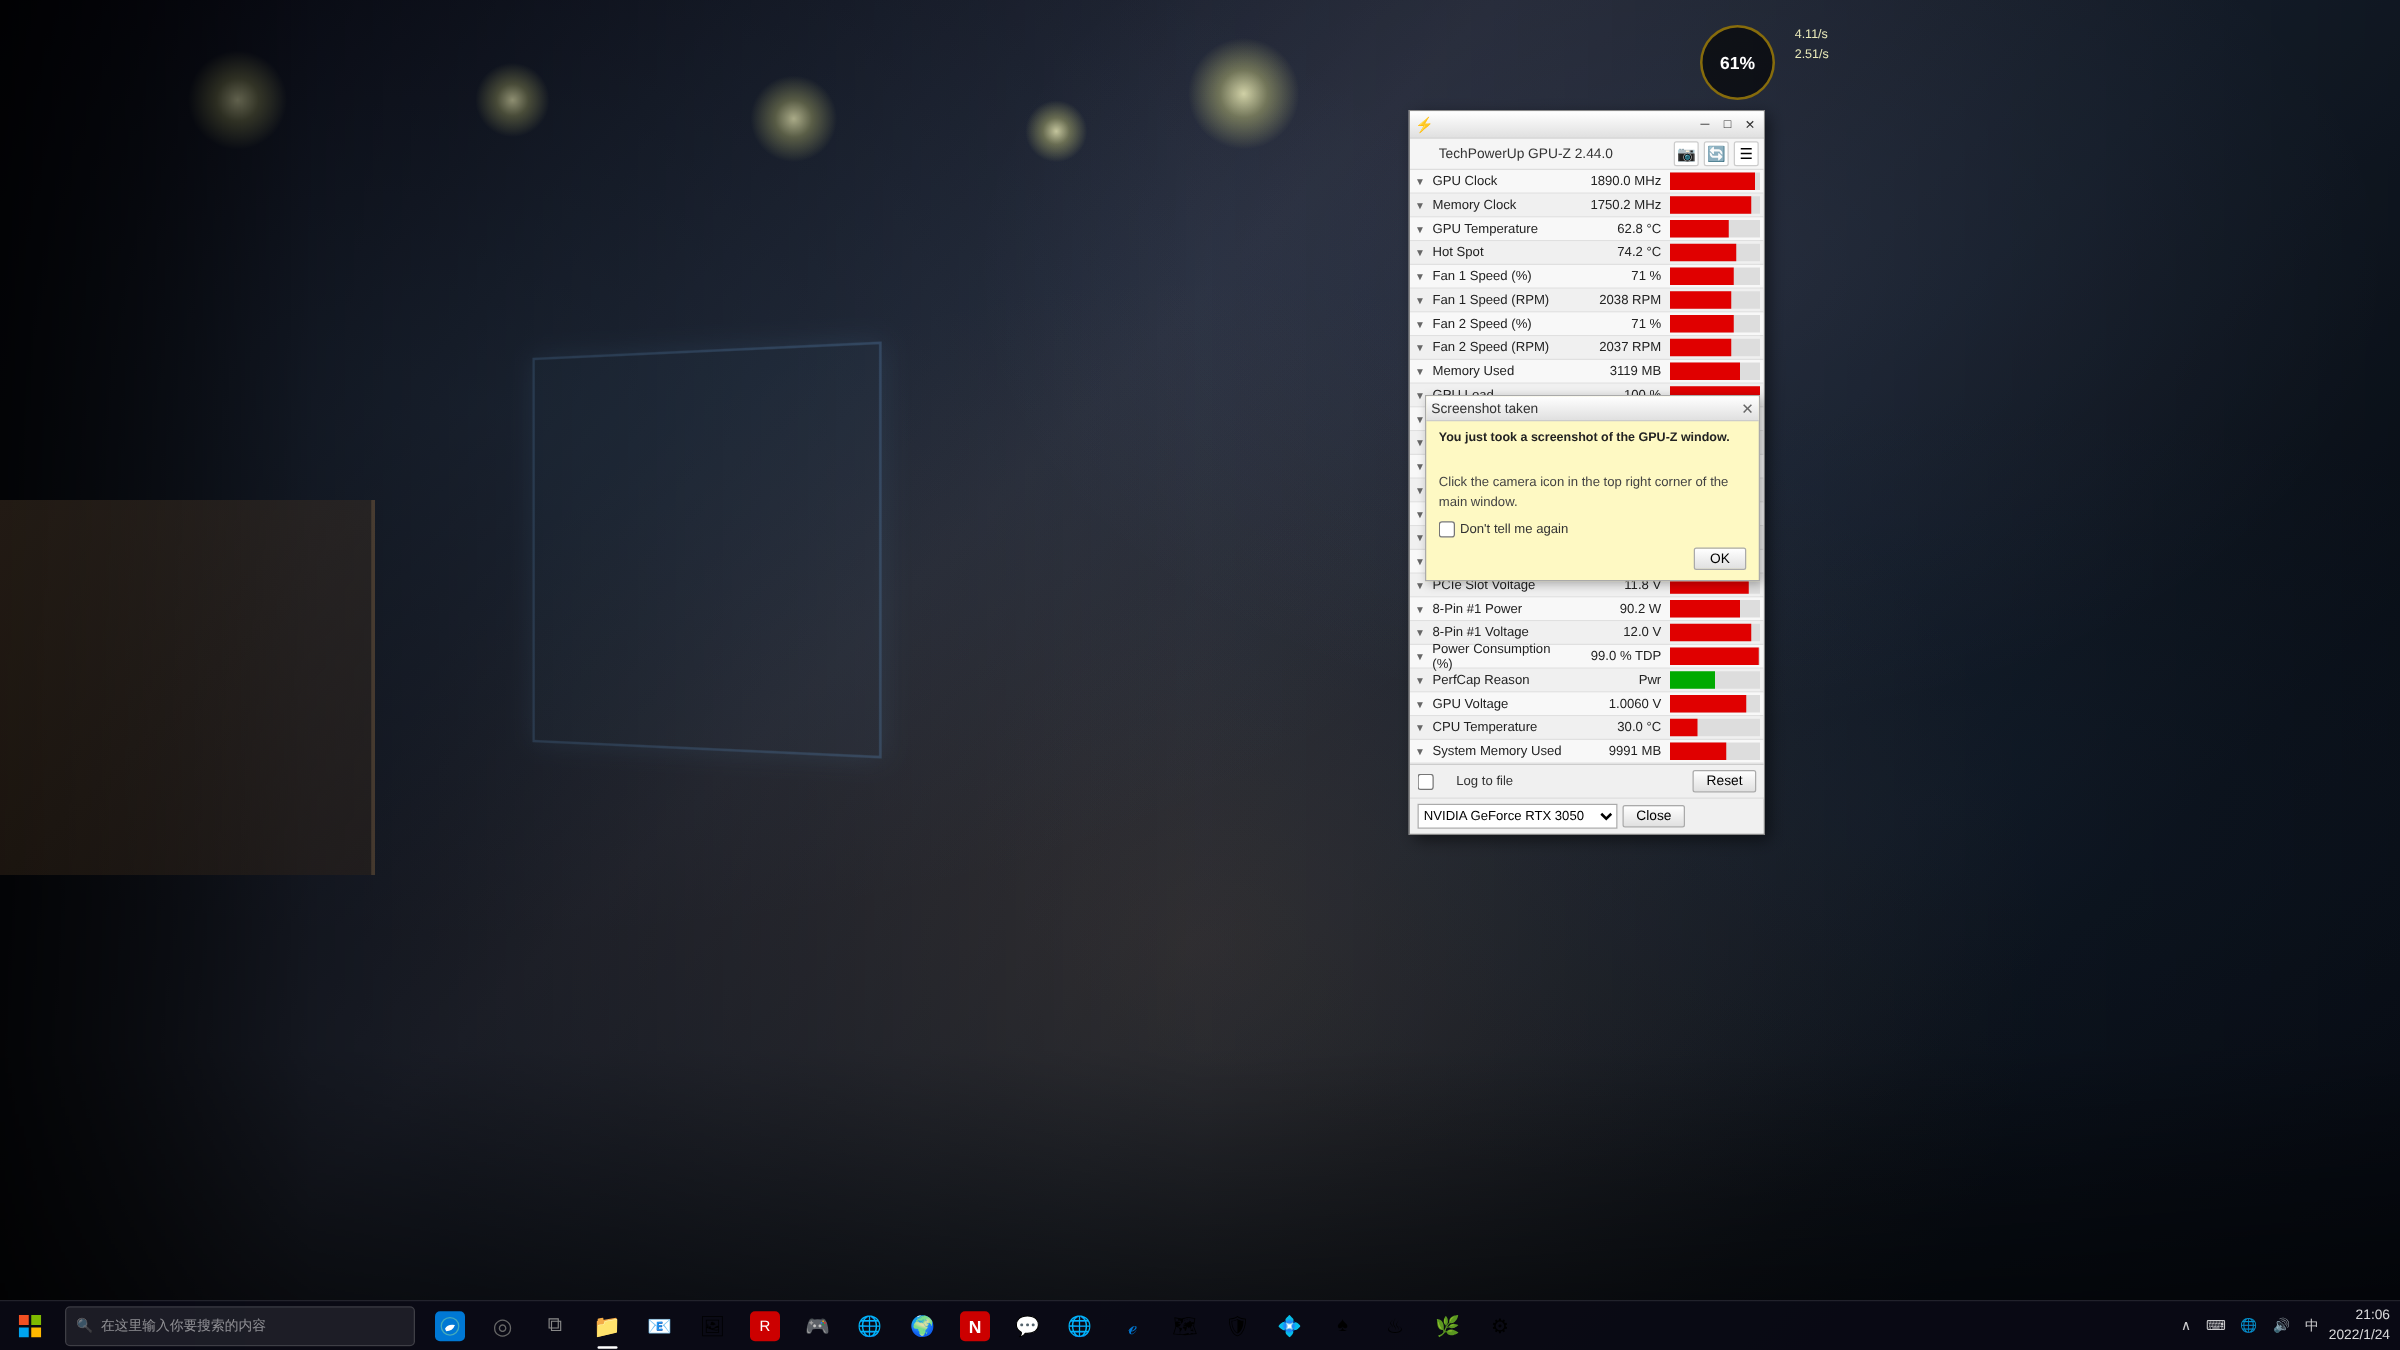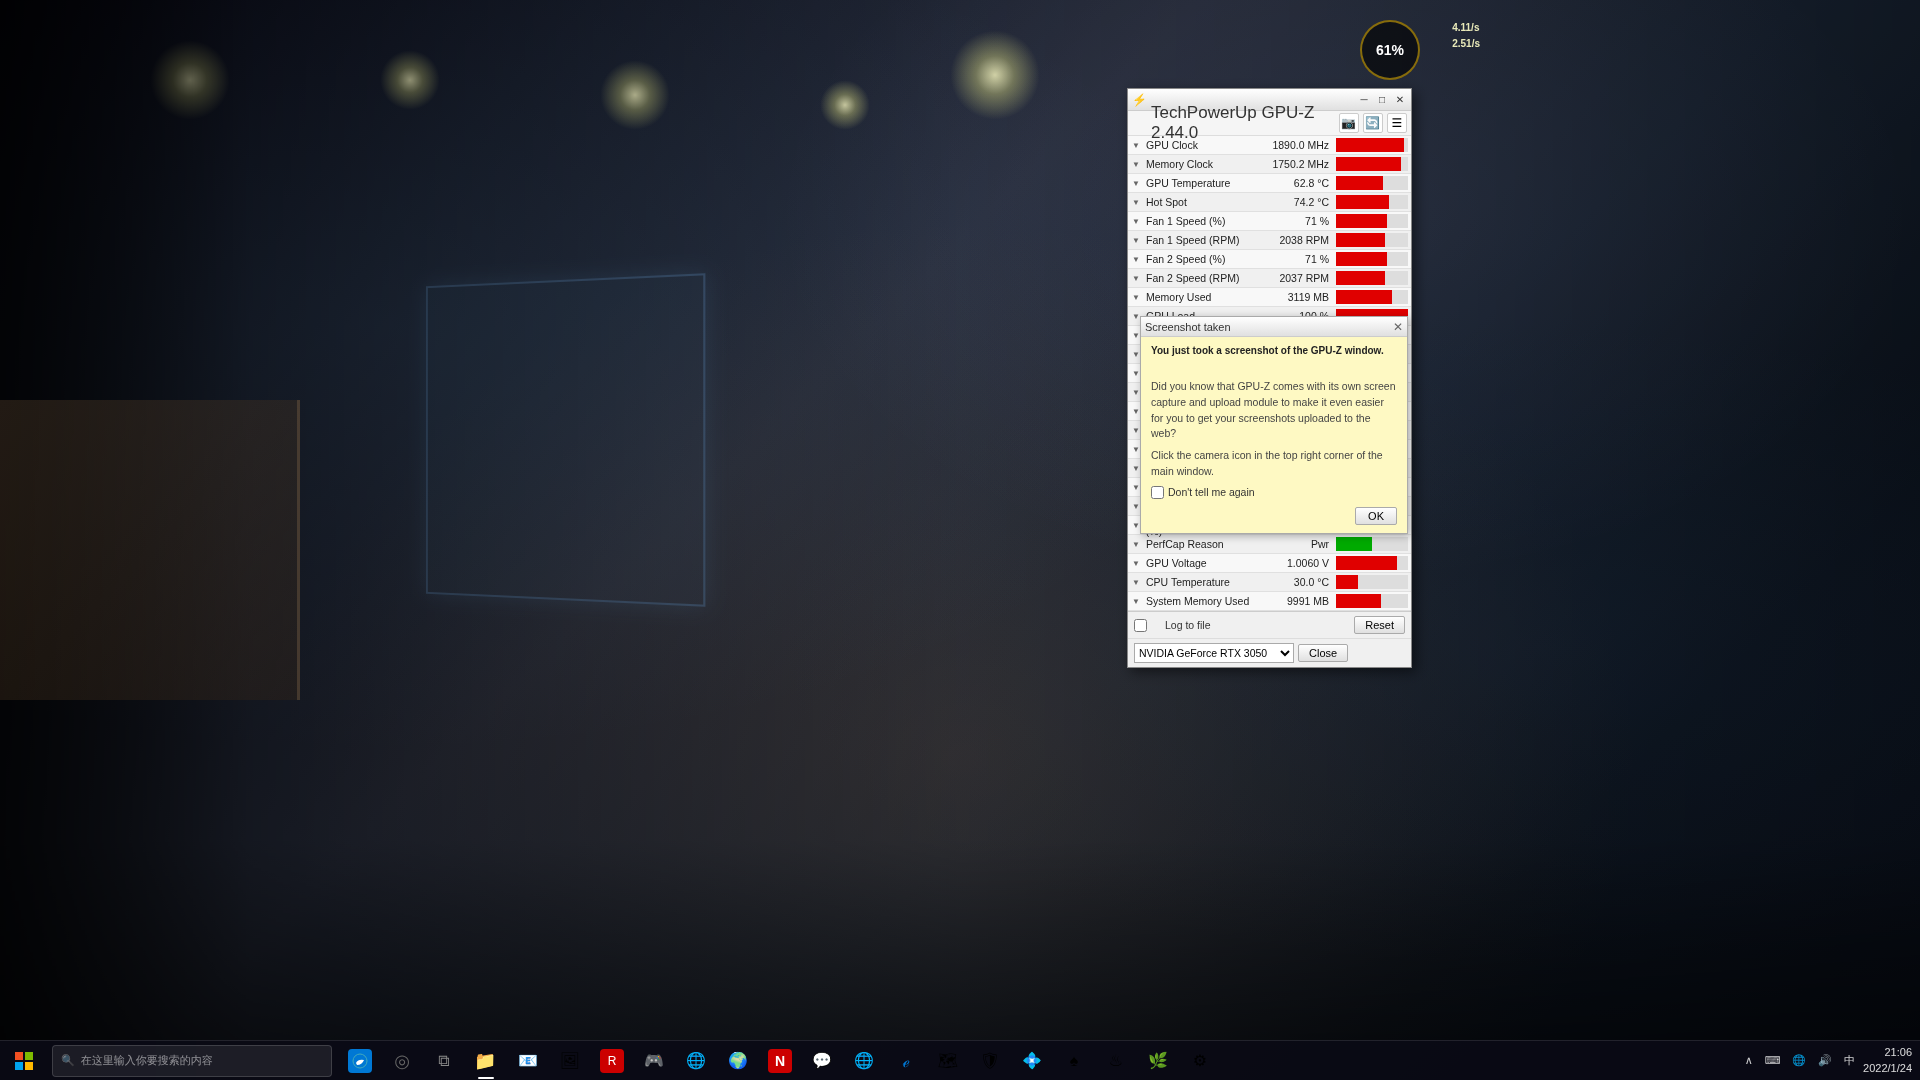--- a/index.html
+++ b/index.html
@@ -90,8 +90,8 @@
     }
     #fps-overlay .fps-num { font-size: 14px; font-weight: bold; color: #fff; }
     #fps-side {
-      position: absolute; top: 20px; right: 440px;
-      color: rgba(255,255,200,0.9); font-size: 10px; line-height: 1.6; font-weight: bold;
+      position: absolute; top: 20px; right: 457px;
+      color: rgba(255,255,200,0.9); font-size: 10px; line-height: 1.6;
     }
 
     

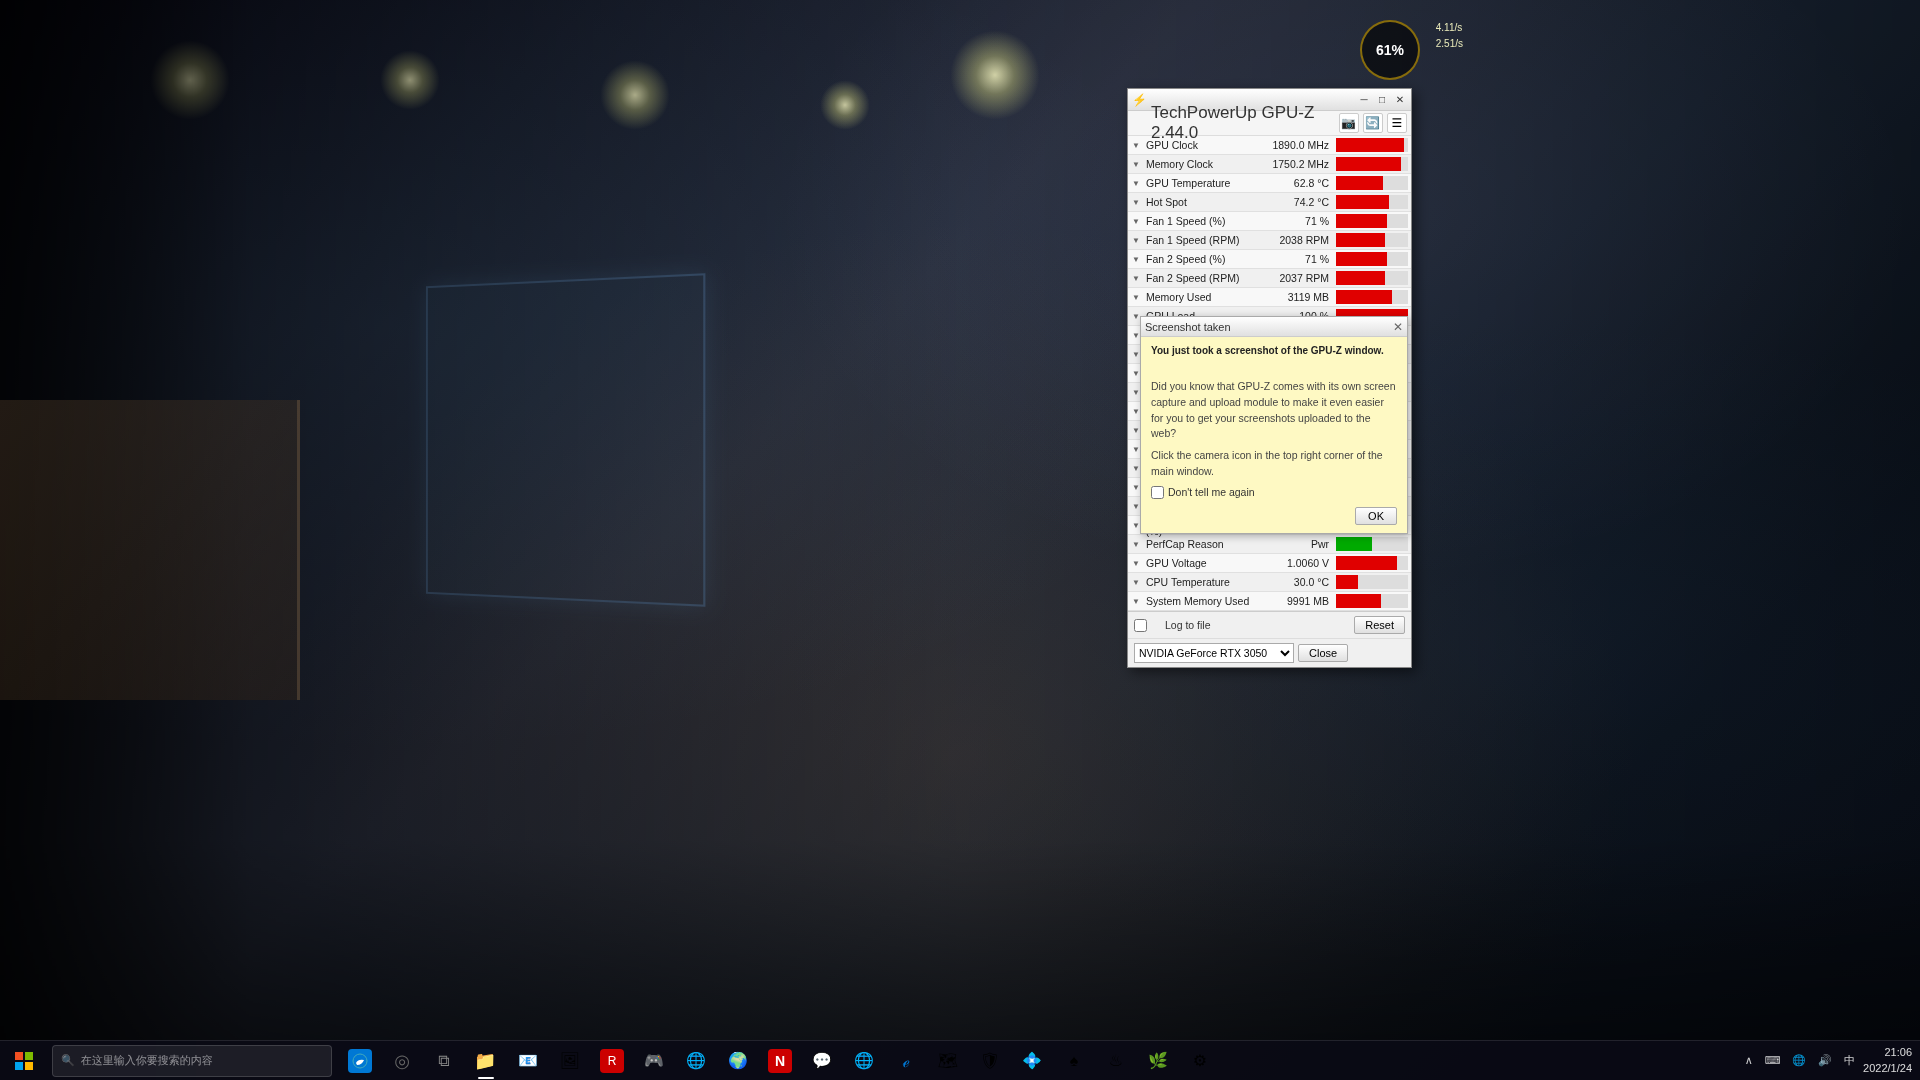--- a/index.html
+++ b/index.html
@@ -109,7 +109,7 @@
       display: flex; align-items: center; padding: 0 4px; gap: 4px;
     }
     #gpuz-titlebar .title-icon { font-size: 12px; }
-    #gpuz-titlebar .title-text { font-size: 17px; color: #333; flex: 1; margin-top: 46px; }
+    #gpuz-titlebar .title-text { font-size: 11px; color: #333; flex: 1; margin-top: 46px; }
     .win-btn {
       width: 14px; height: 14px; display: flex; align-items: center; justify-content: center;
       font-size: 10px; cursor: pointer; color: #333;

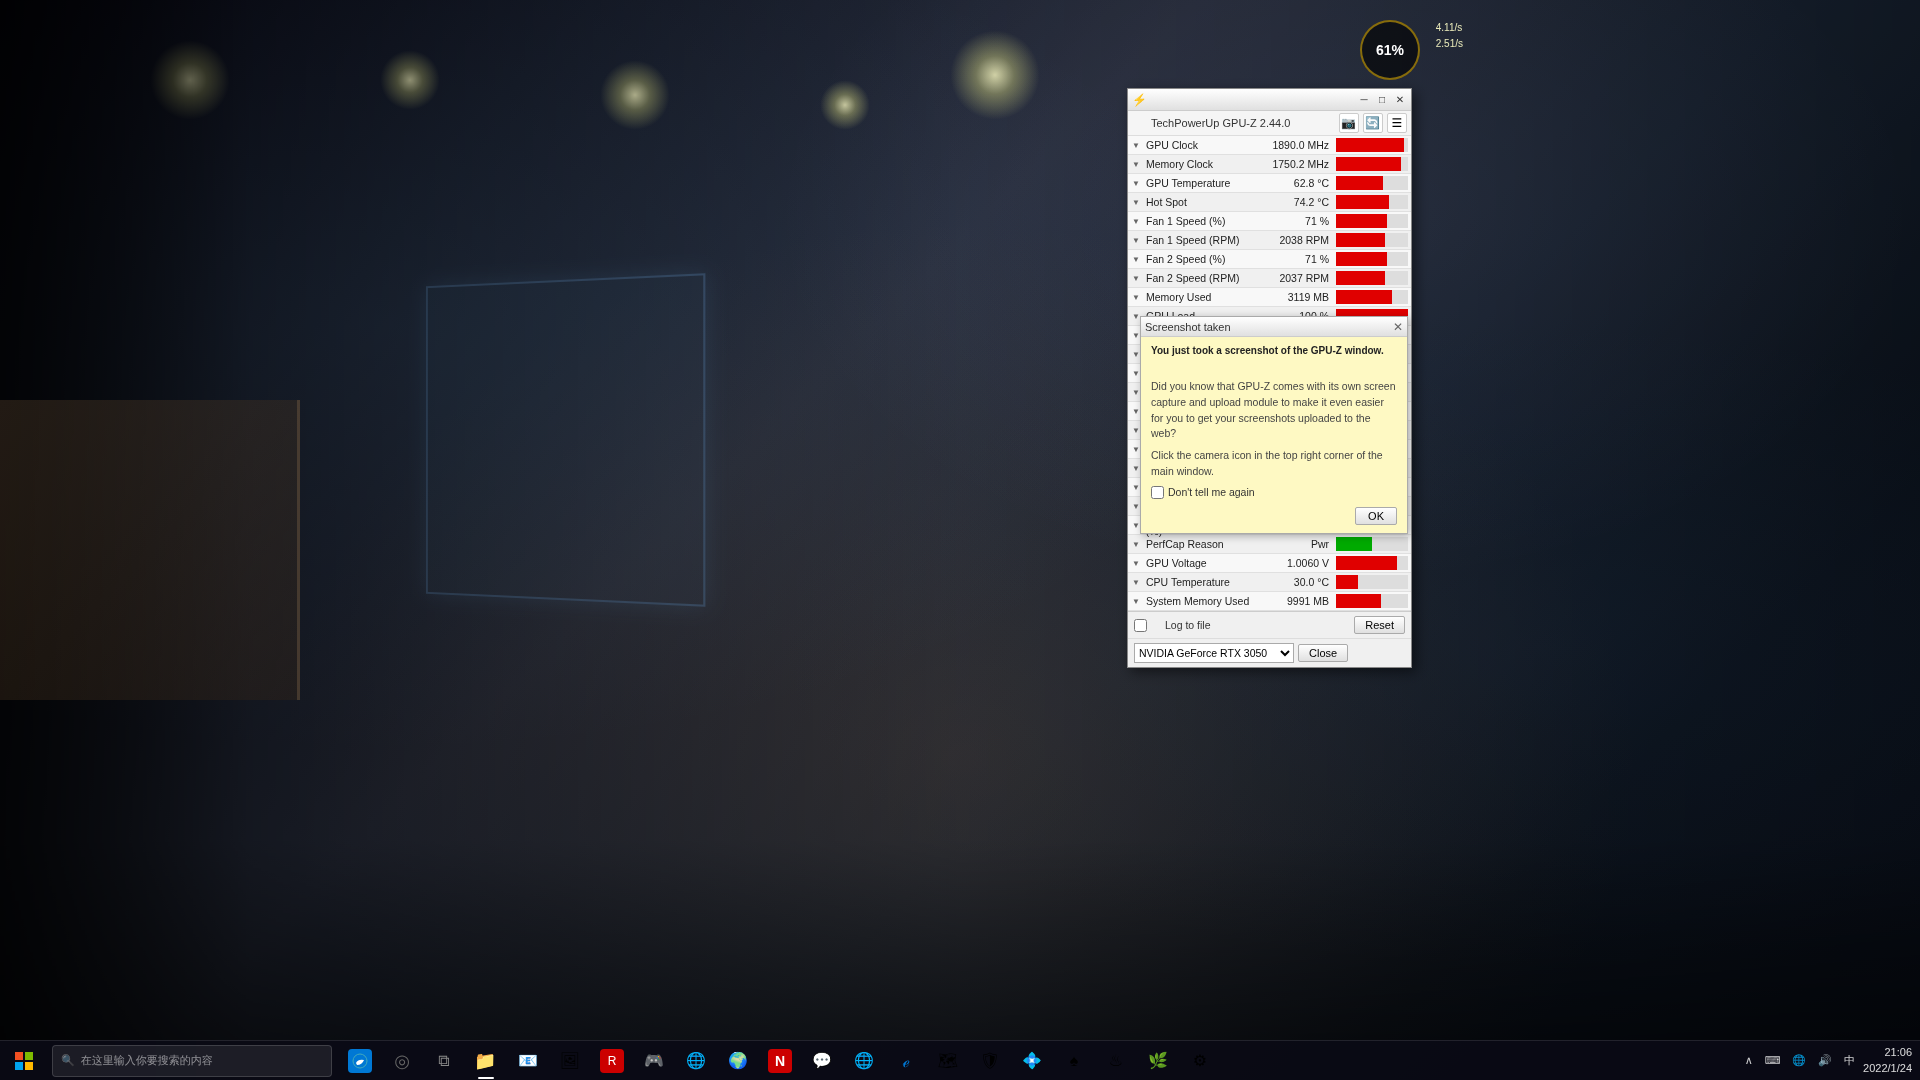--- a/index.html
+++ b/index.html
@@ -556,7 +556,6 @@
   </div>
   <div id="screenshot-dialog-body">
     <div class="dlg-title-text">You just took a screenshot of the GPU-Z window.</div>
-    <p>Did you know that GPU-Z comes with its own screen capture and upload module to make it even easier for you to get your screenshots uploaded to the web?</p>
     <p>Click the camera icon in the top right corner of the main window.</p>
     <div class="dlg-checkbox-row">
       <input type="checkbox" style="">

